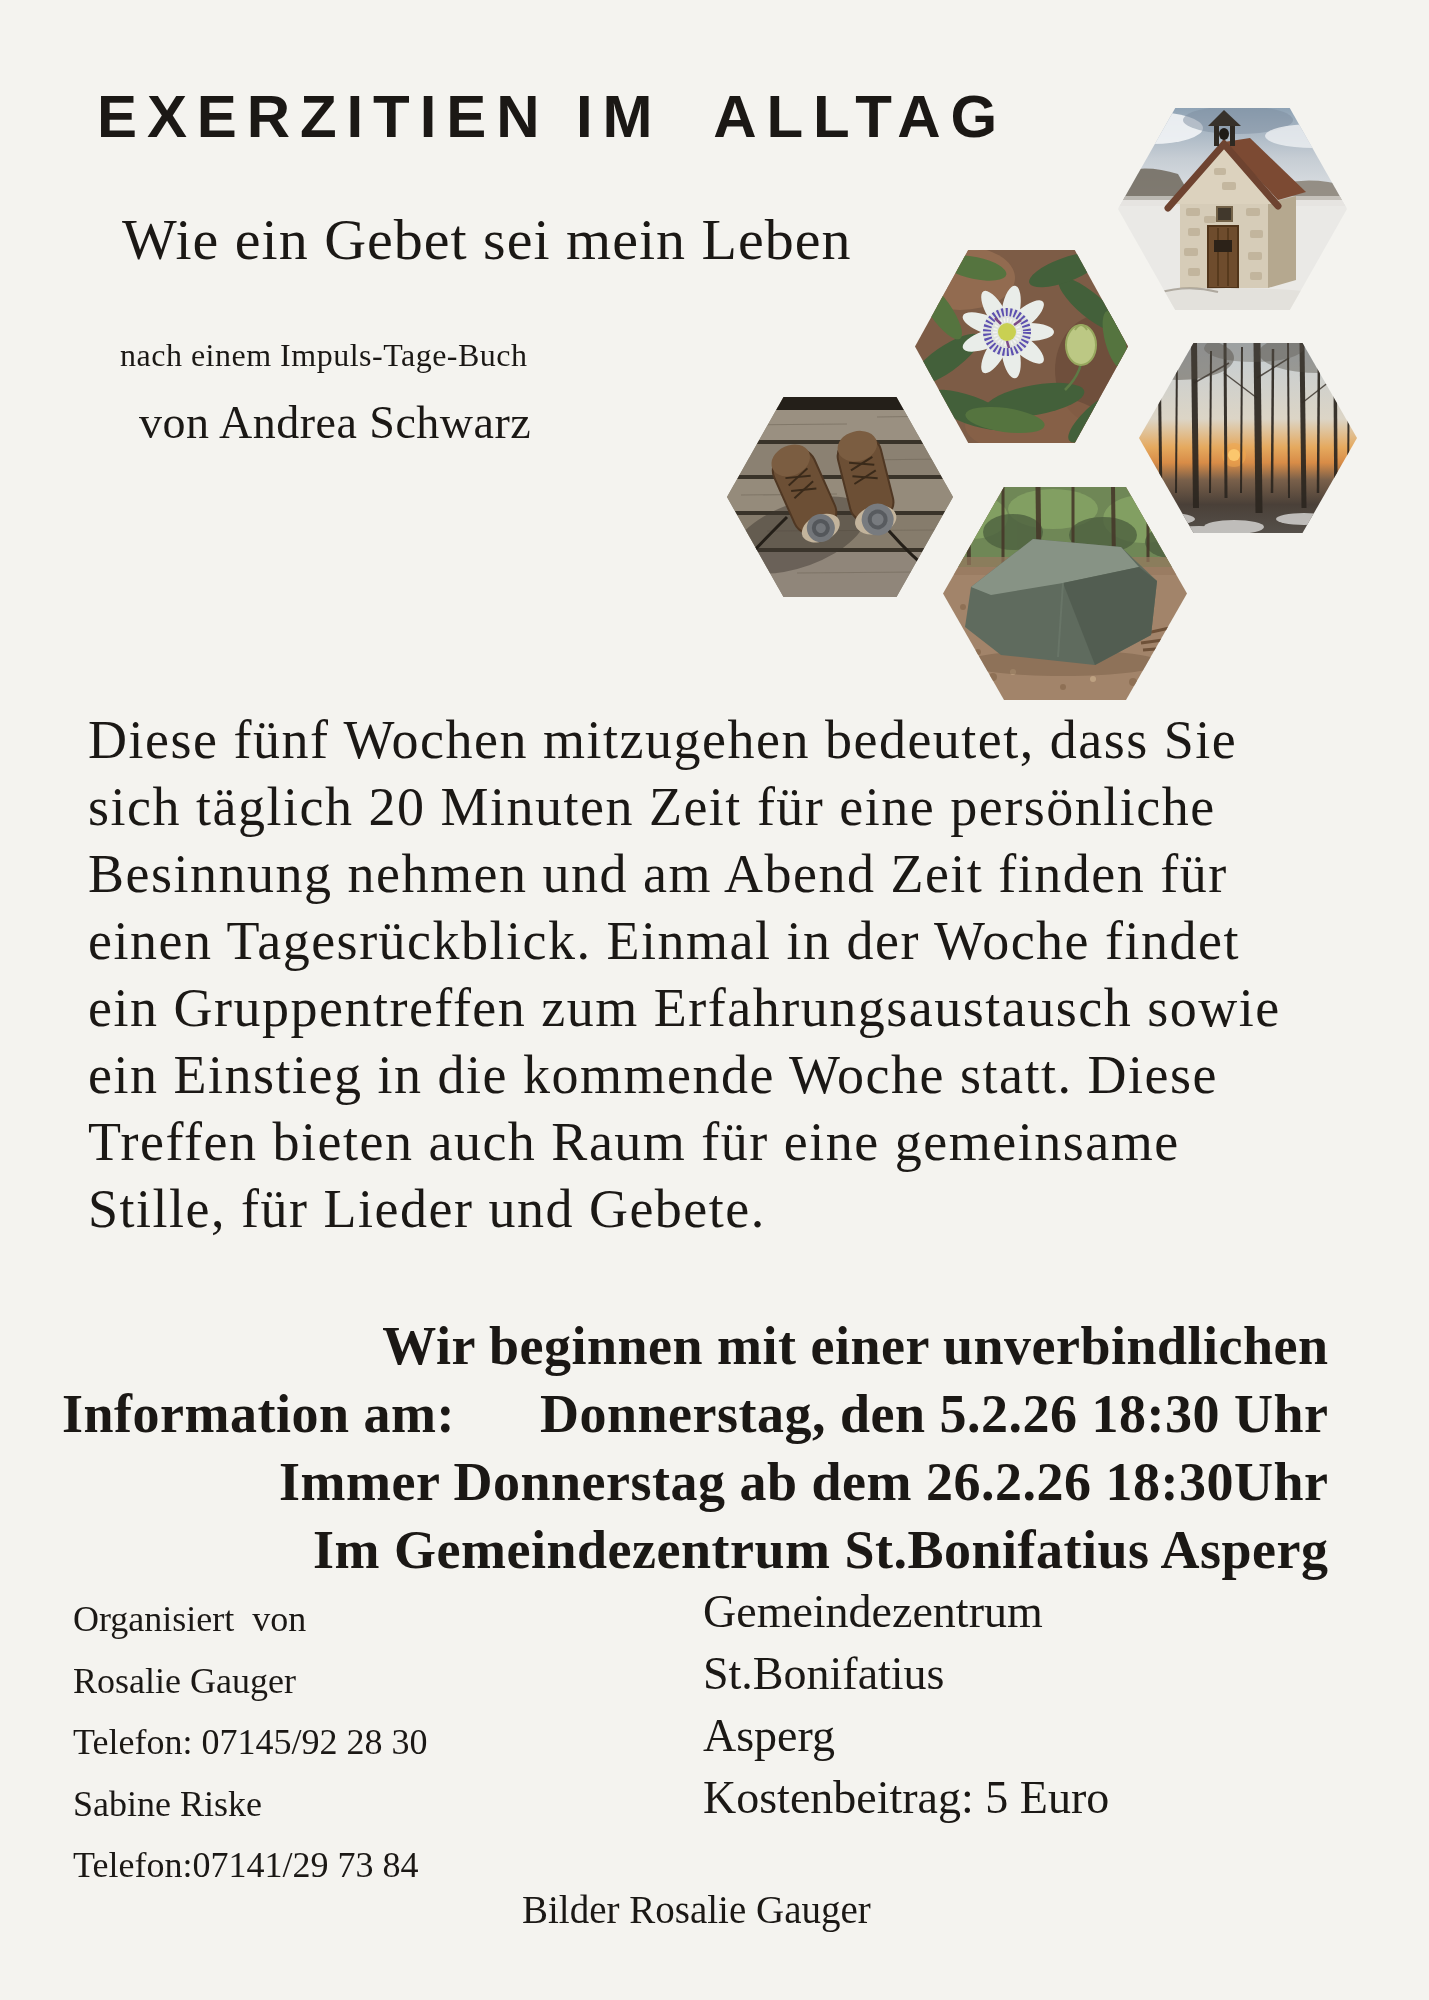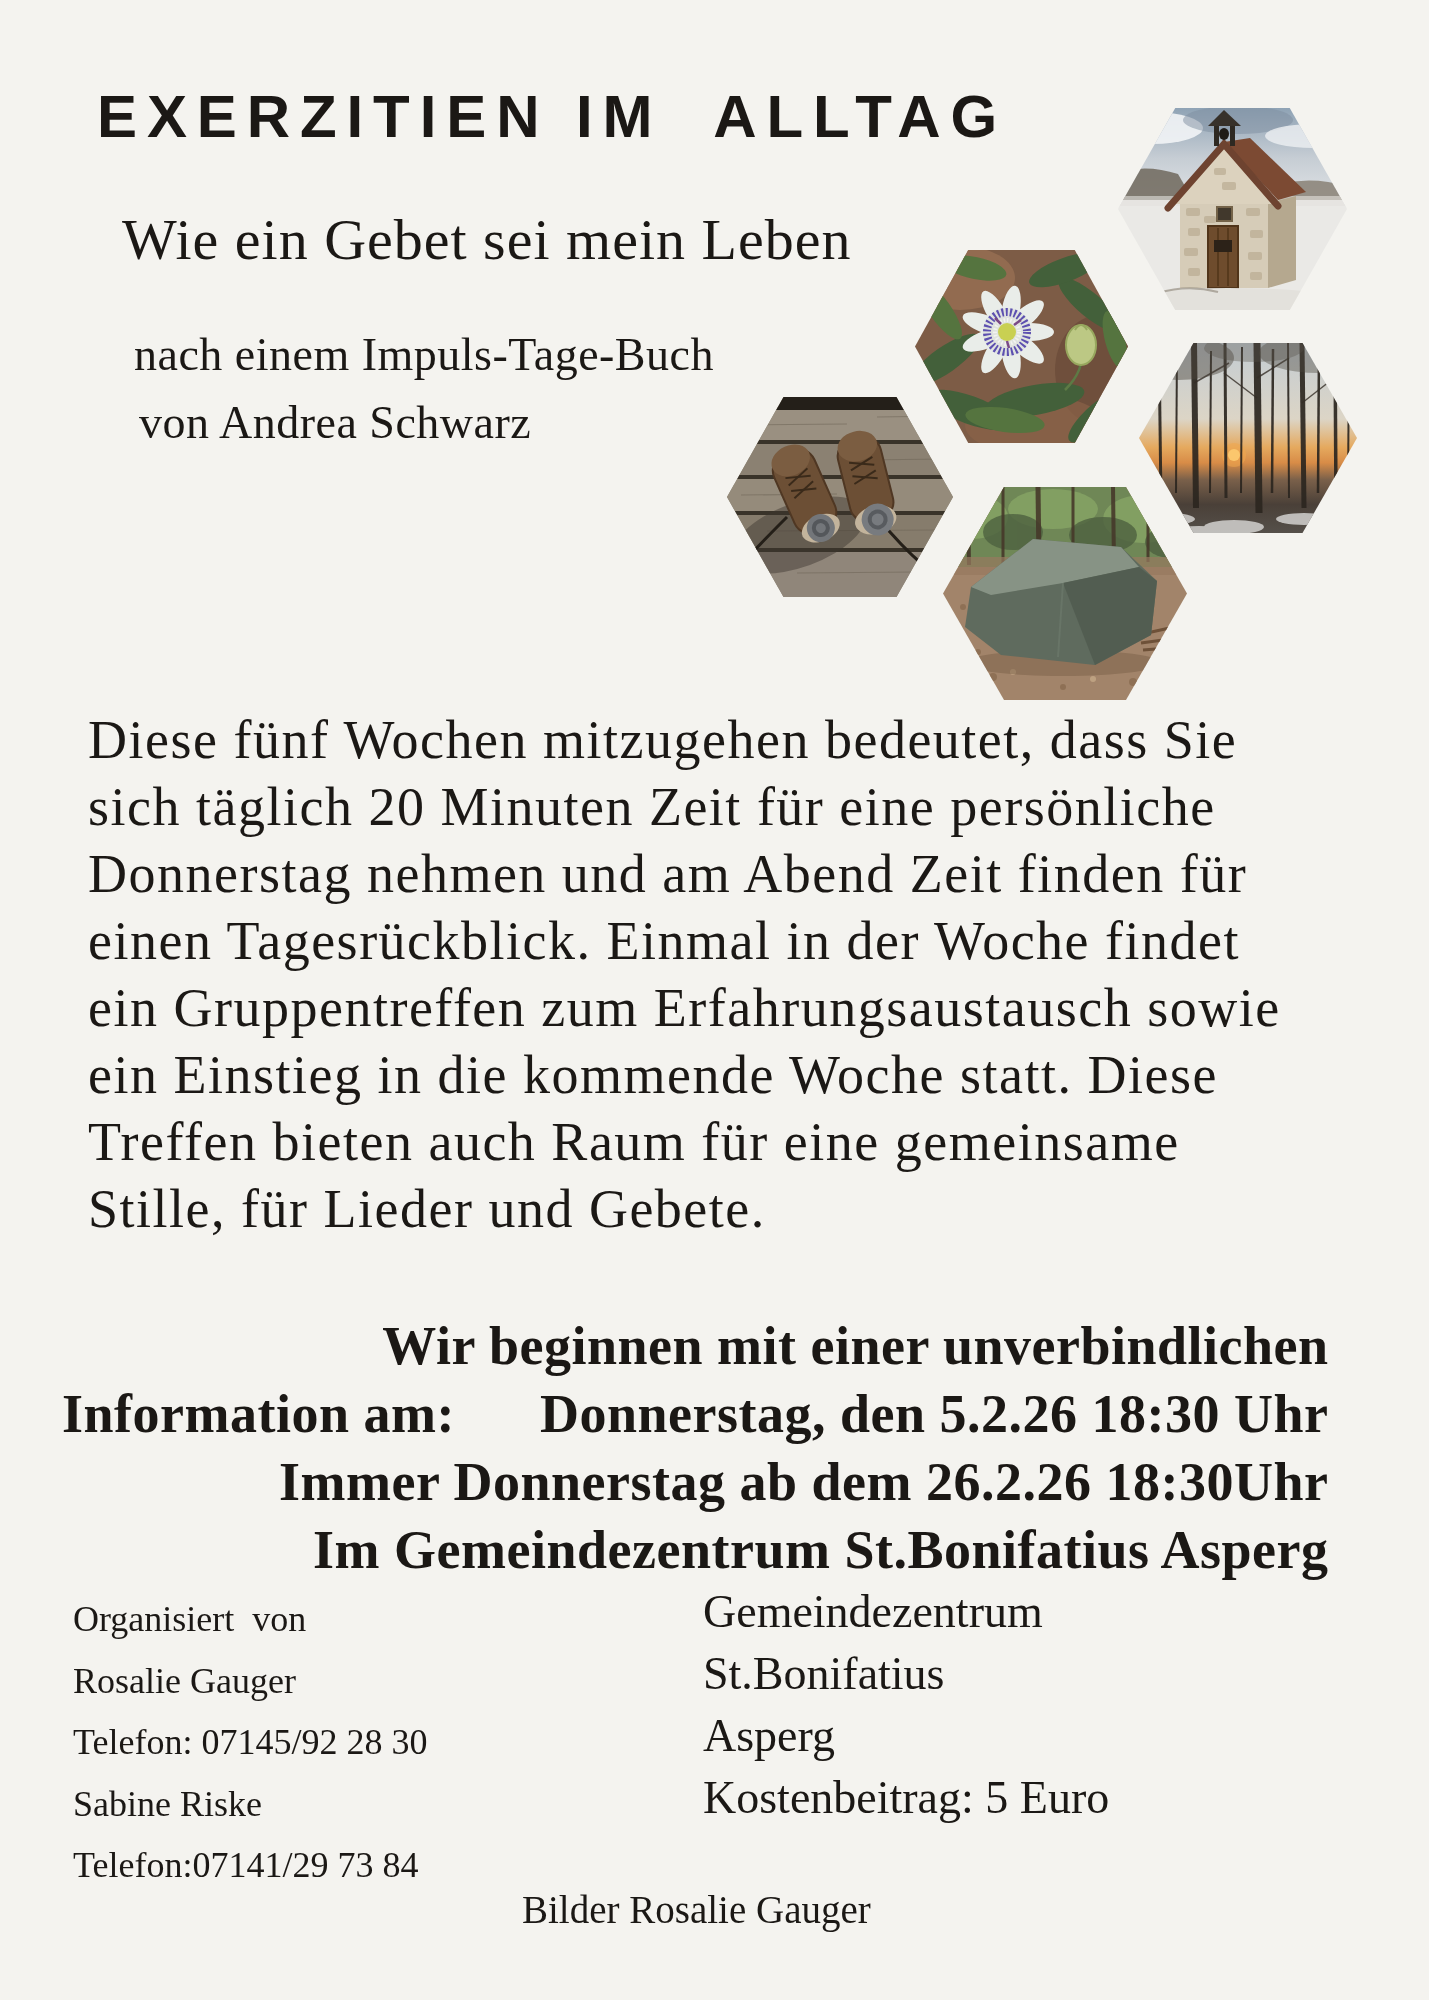--- a/index.html
+++ b/index.html
@@ -14,7 +14,7 @@
     font-weight:800;font-size:60px;line-height:66px;letter-spacing:0.165em;white-space:pre;
   }
   .subtitle{left:122px;top:208px;font-size:58px;line-height:64px;letter-spacing:1px;white-space:pre;}
-  .byline1{left:134px;top:327px;font-size:46px;line-height:56px;letter-spacing:0.5px;white-space:pre;}
+  .byline1{left:120px;top:327px;font-size:32px;line-height:56px;letter-spacing:0.5px;white-space:pre;}
   .byline2{left:139px;top:395px;font-size:46px;line-height:56px;letter-spacing:0.5px;white-space:pre;}
   .paragraph{left:88px;top:707px;font-size:54px;line-height:67px;letter-spacing:1.5px;}
   .paragraph div{white-space:pre;}

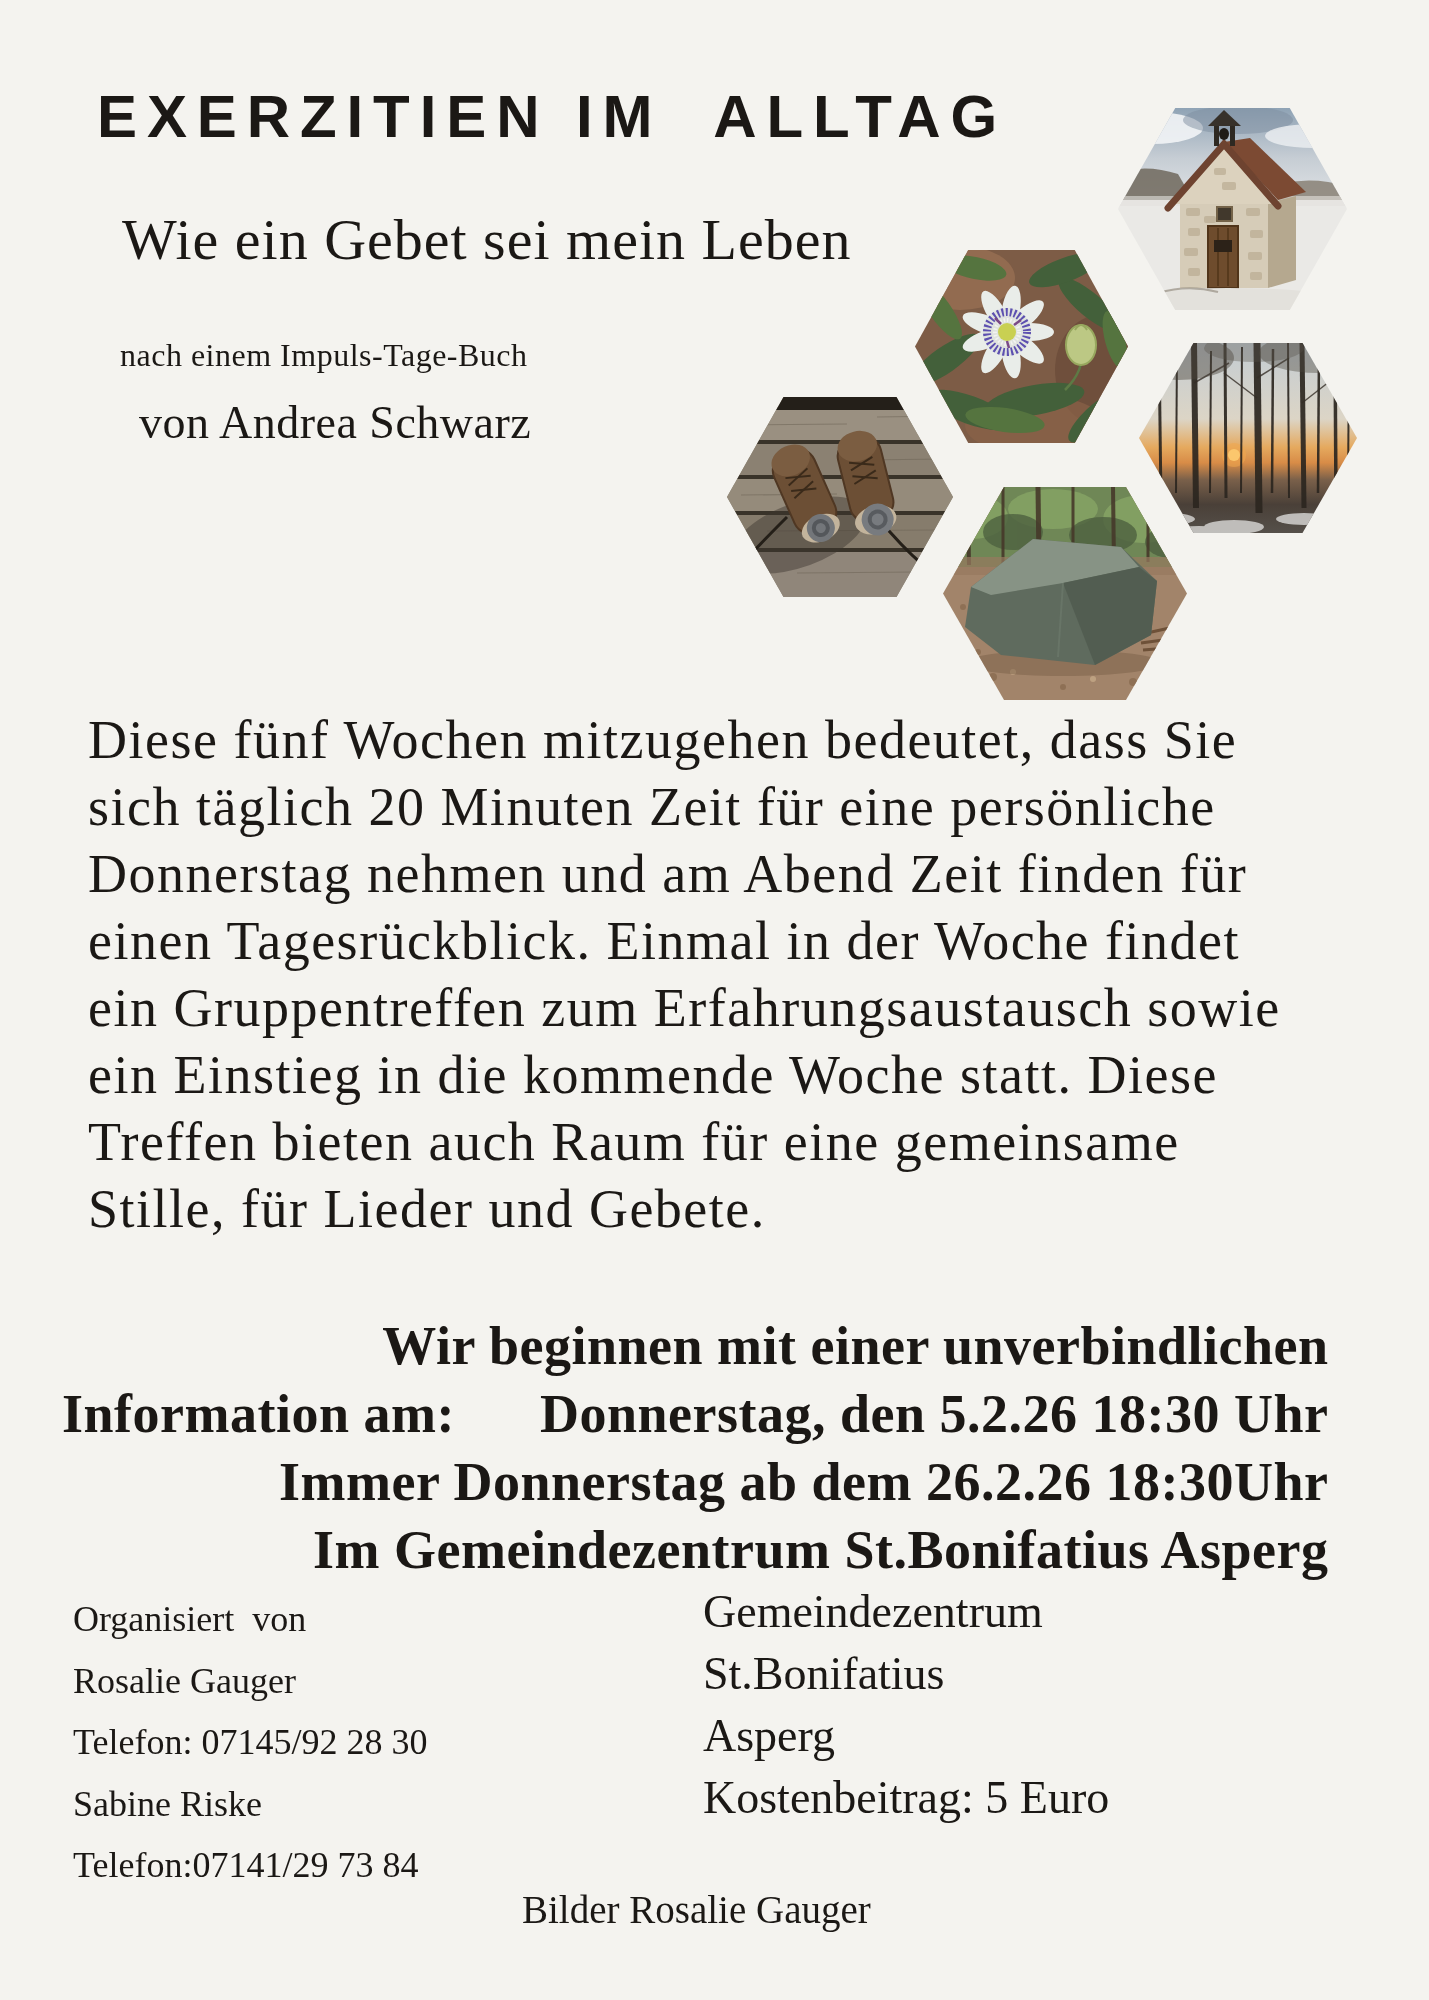--- a/index.html
+++ b/index.html
@@ -302,7 +302,7 @@
   <div class="abs paragraph">
     <div>Diese fünf Wochen mitzugehen bedeutet, dass Sie</div>
     <div>sich täglich 20 Minuten Zeit für eine persönliche</div>
-    <div>Donnerstag nehmen und am Abend Zeit finden für</div>
+    <div>Besinnung nehmen und am Abend Zeit finden für</div>
     <div>einen Tagesrückblick. Einmal in der Woche findet</div>
     <div>ein Gruppentreffen zum Erfahrungsaustausch sowie</div>
     <div>ein Einstieg in die kommende Woche statt. Diese</div>

